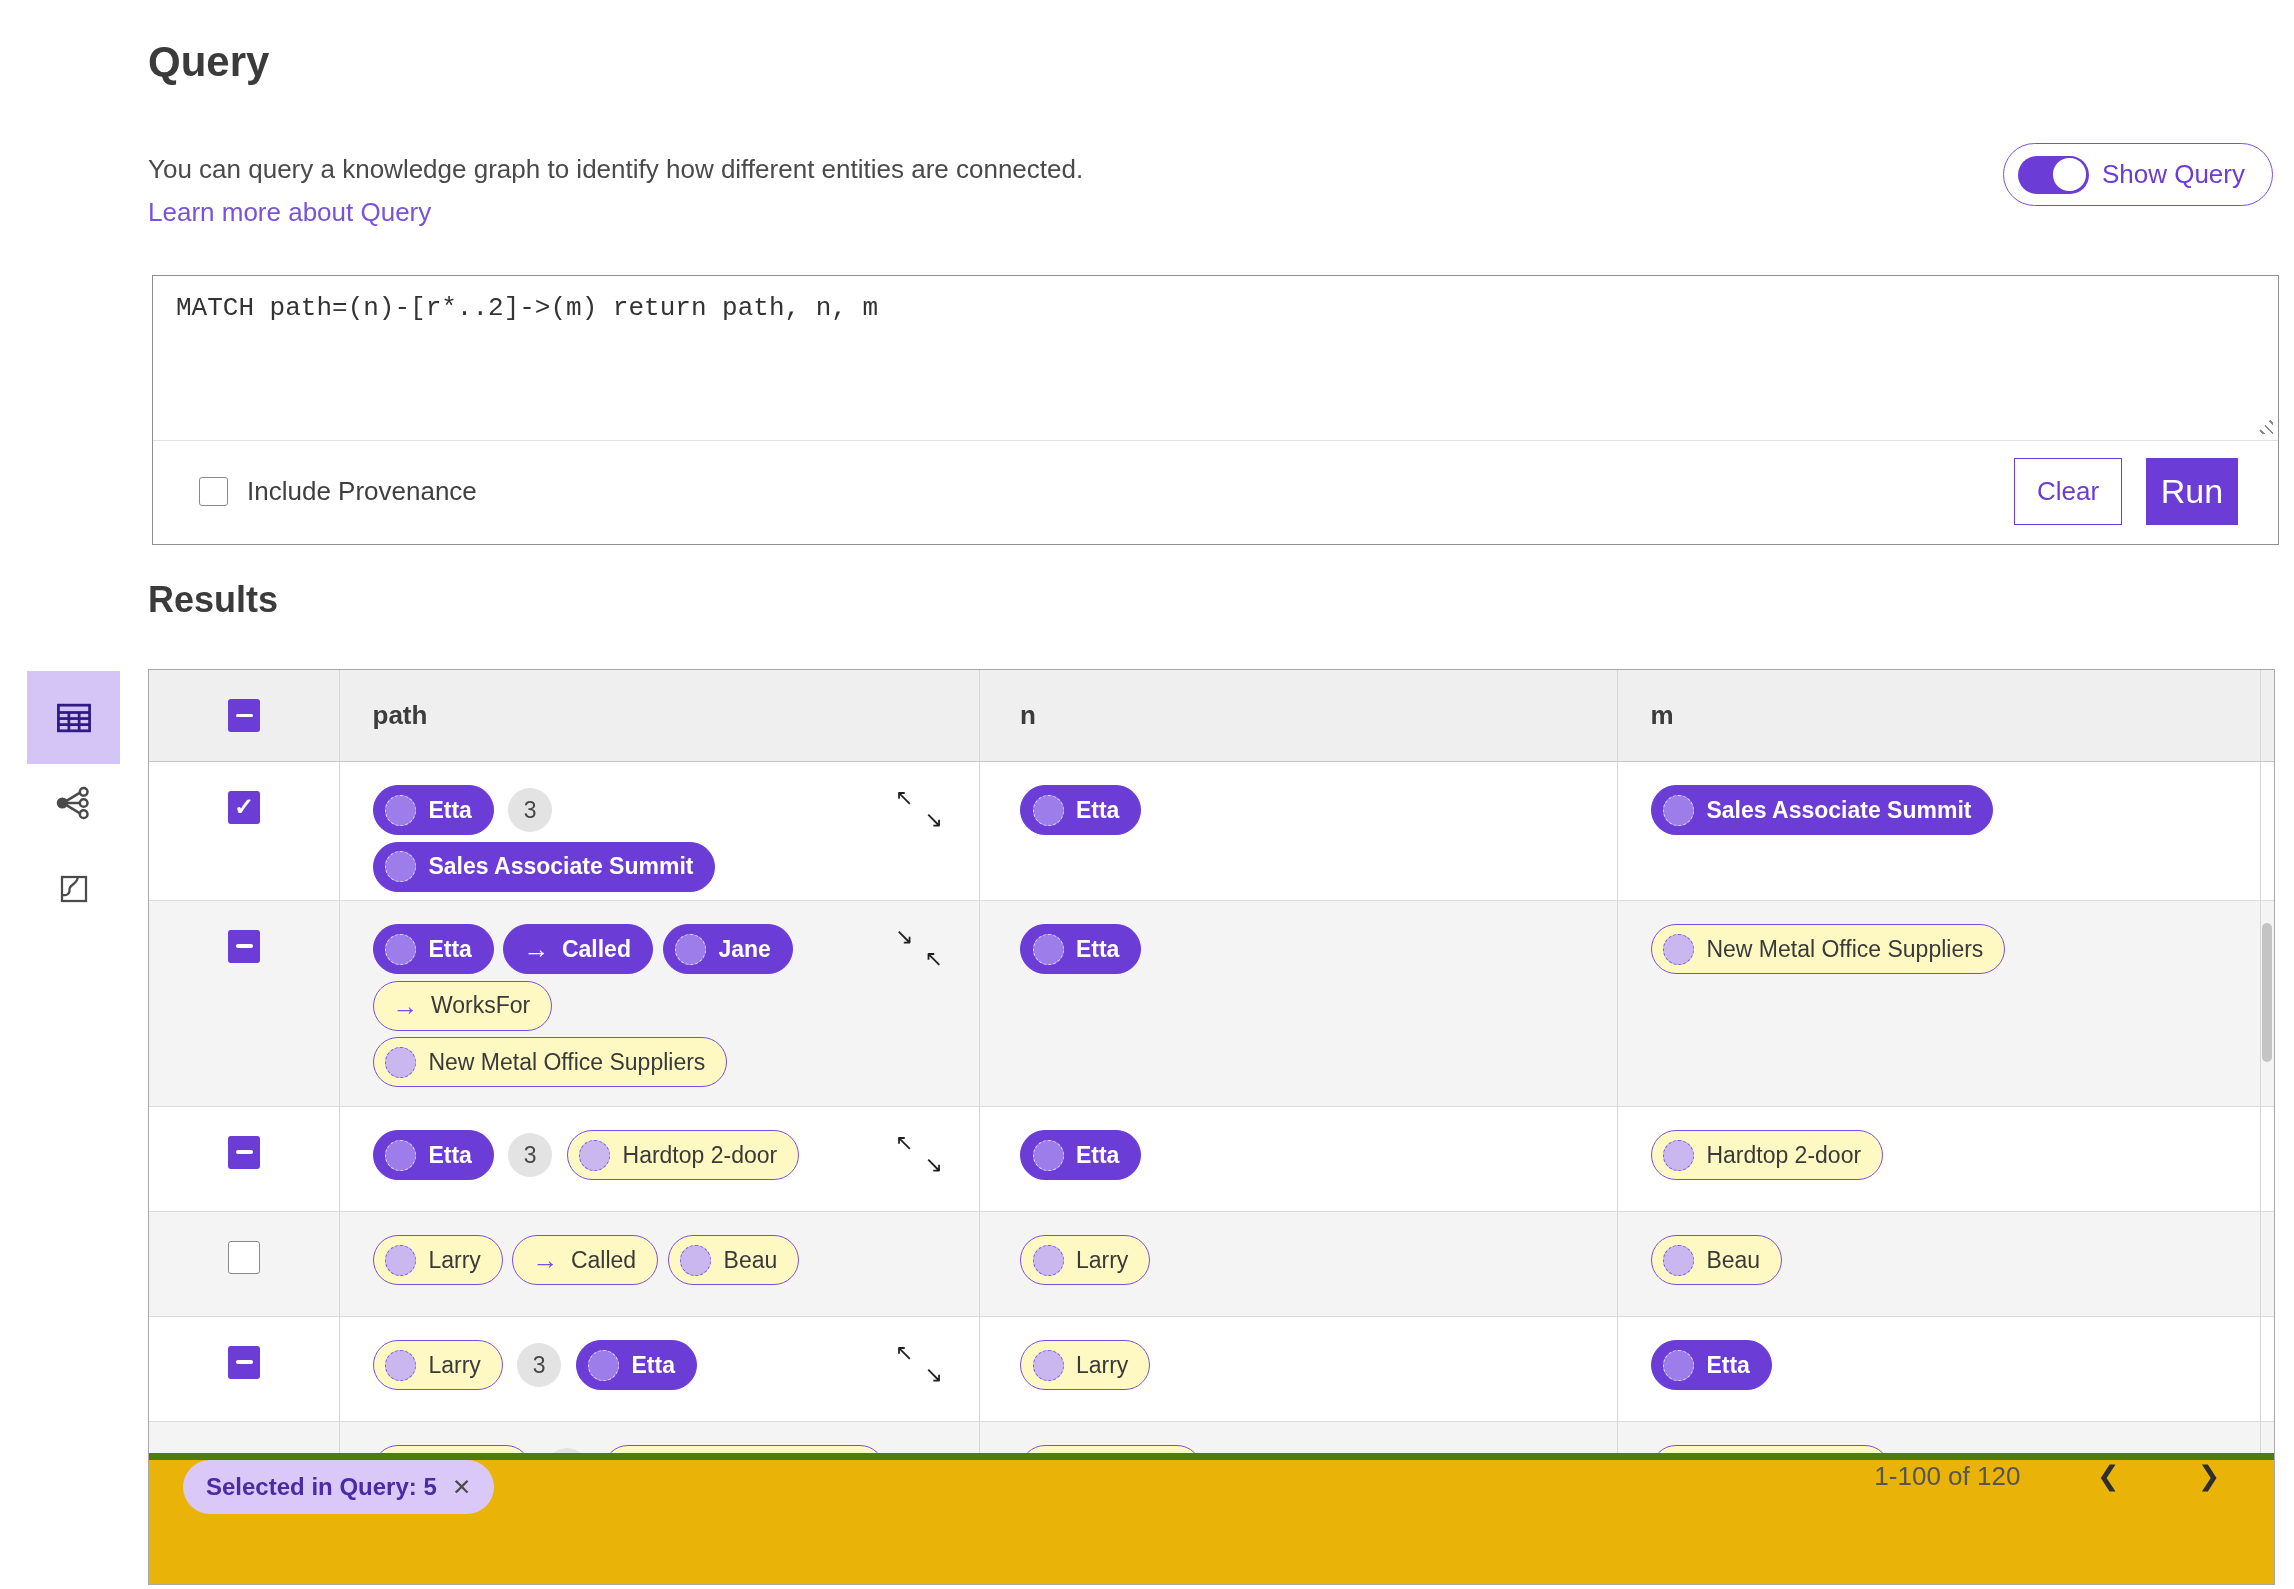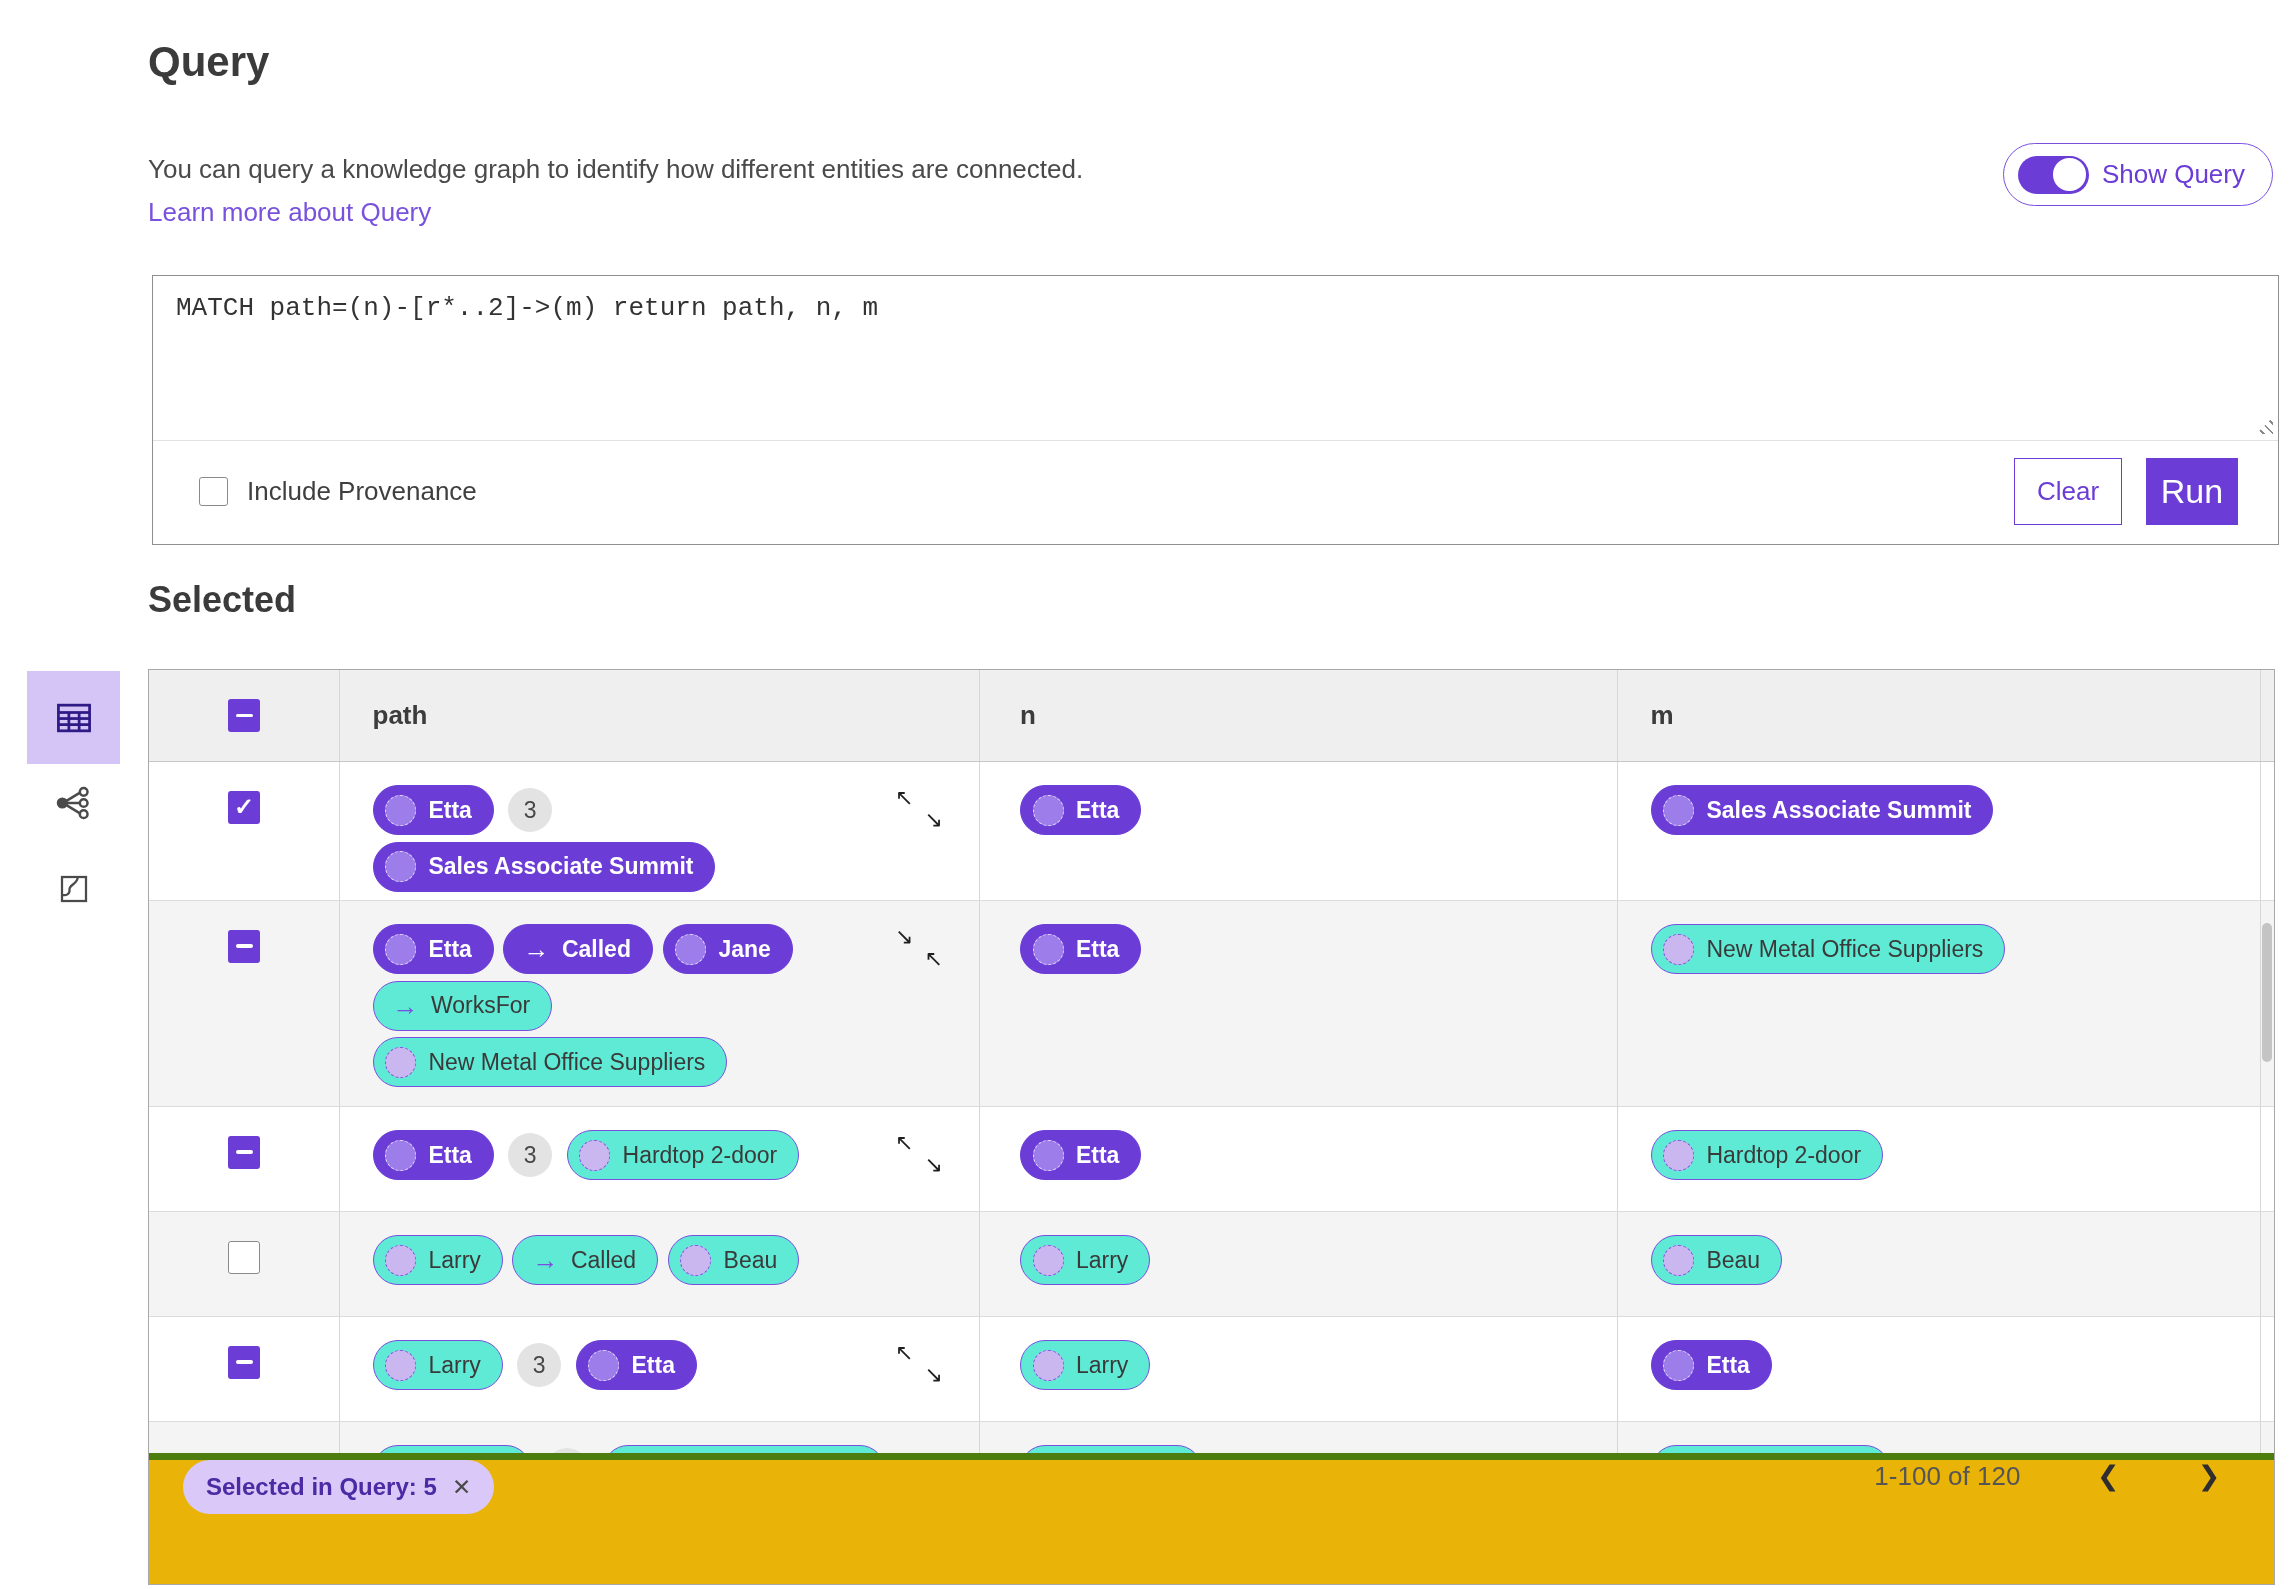--- a/index.html
+++ b/index.html
@@ -138,7 +138,7 @@
     </div>
   </div>
 
-  <div class="results-title">Selected</div>
+  <div class="results-title">Results</div>
 
   <div class="sidebar">
     <button class="view-btn selected">

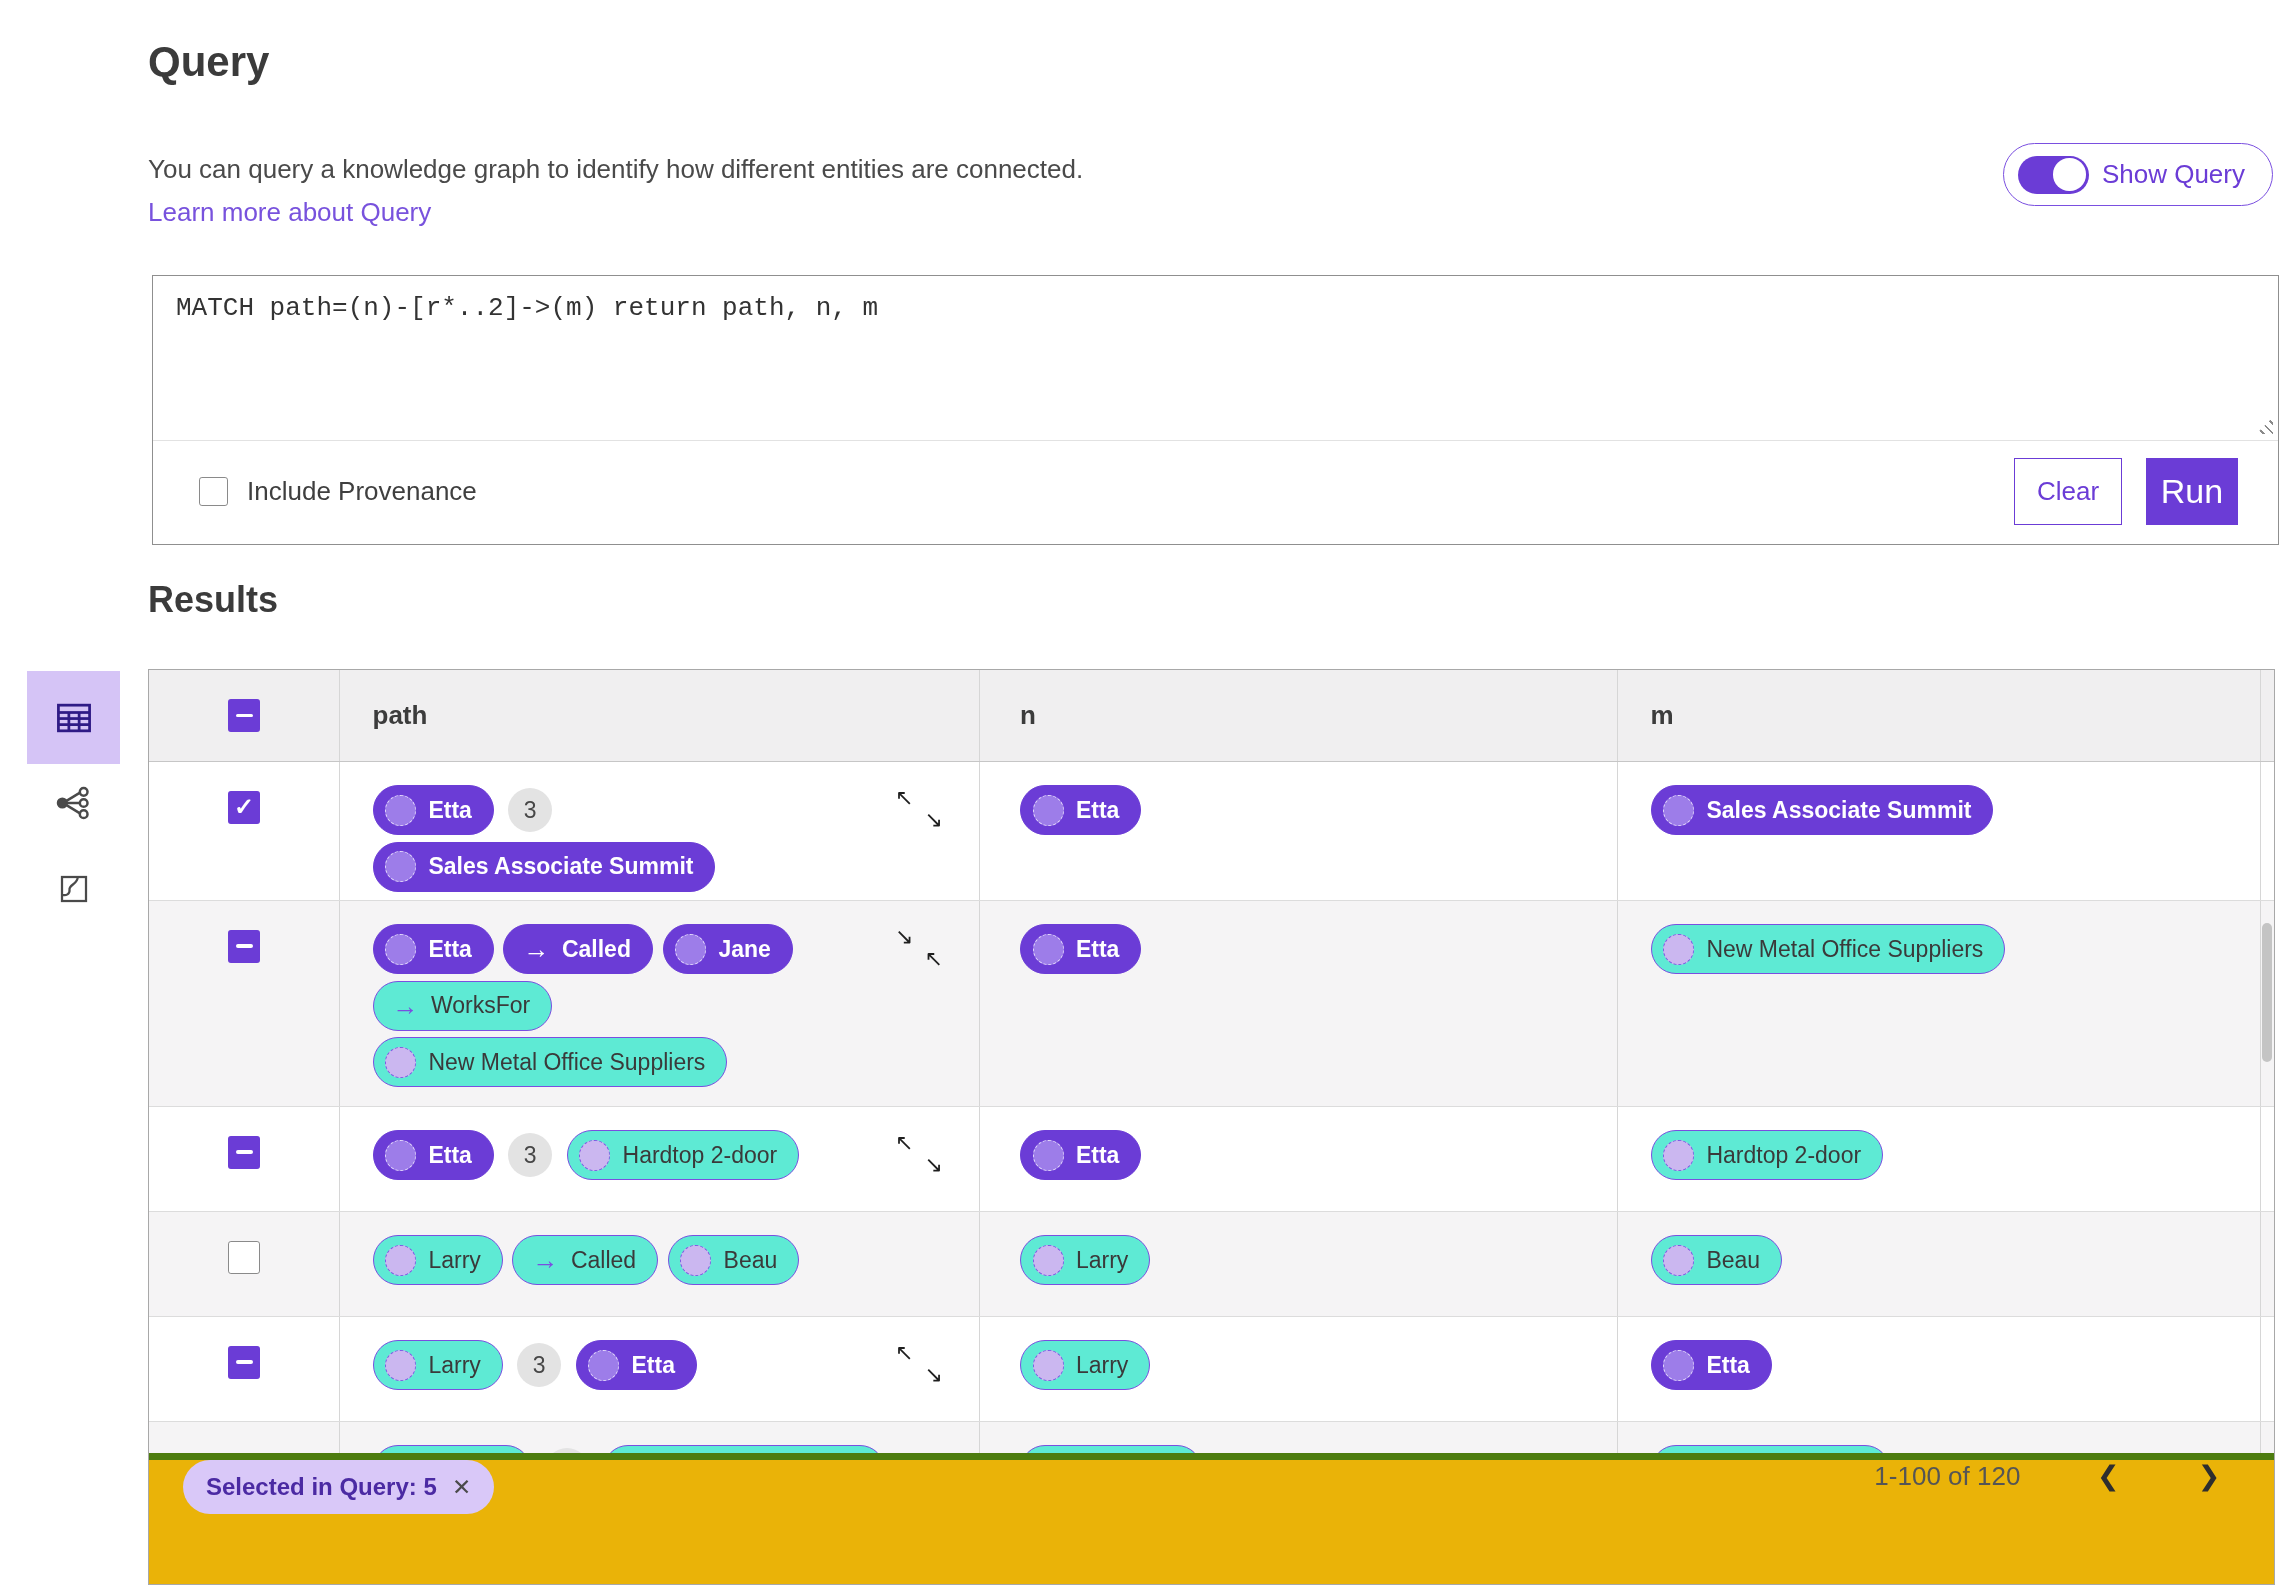--- a/index.html
+++ b/index.html
@@ -68,7 +68,7 @@
   .pill { display:inline-flex; align-items:center; height:50px; border-radius:25px; padding:0 21px 0 11.5px; gap:12.4px;
           font-size:23px; cursor:pointer; white-space:nowrap; }
   .pill.filled  { background:#6b3cd6; border:1.9px solid #6b3cd6; color:#fff; font-weight:600; }
-  .pill.outline { background:#5eead4; border:1.9px solid #7a4fe0; color:#3a3a3a; font-weight:400; }
+  .pill.outline { background:#fef9c3; border:1.9px solid #7a4fe0; color:#3a3a3a; font-weight:400; }
   .circ { width:31px; height:31px; border-radius:50%; flex-shrink:0; }
   .pill.filled  .circ { background:#9d7de9; border:1.9px dashed #e3d8fb; }
   .pill.outline .circ { background:#cbb7f0; border:1.9px dashed #8257e5; }

